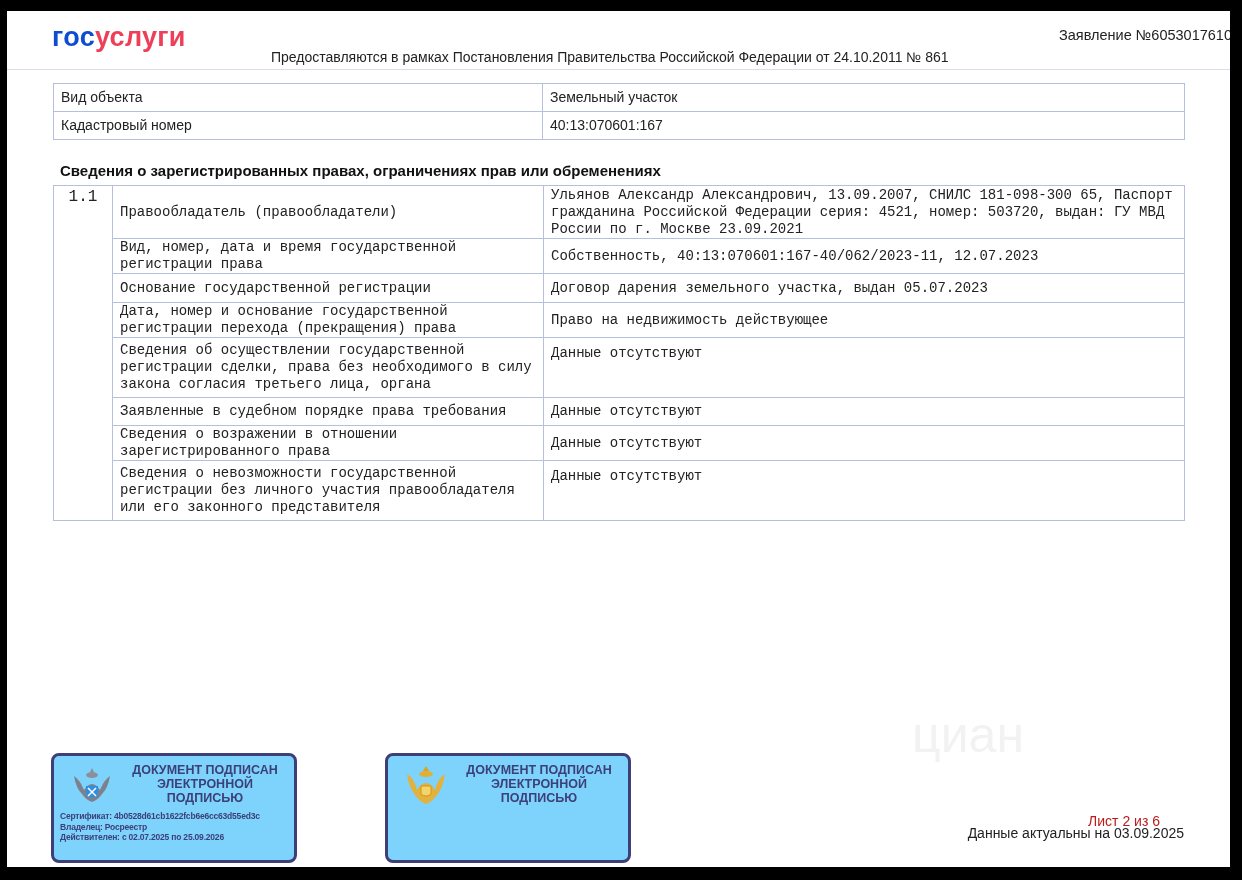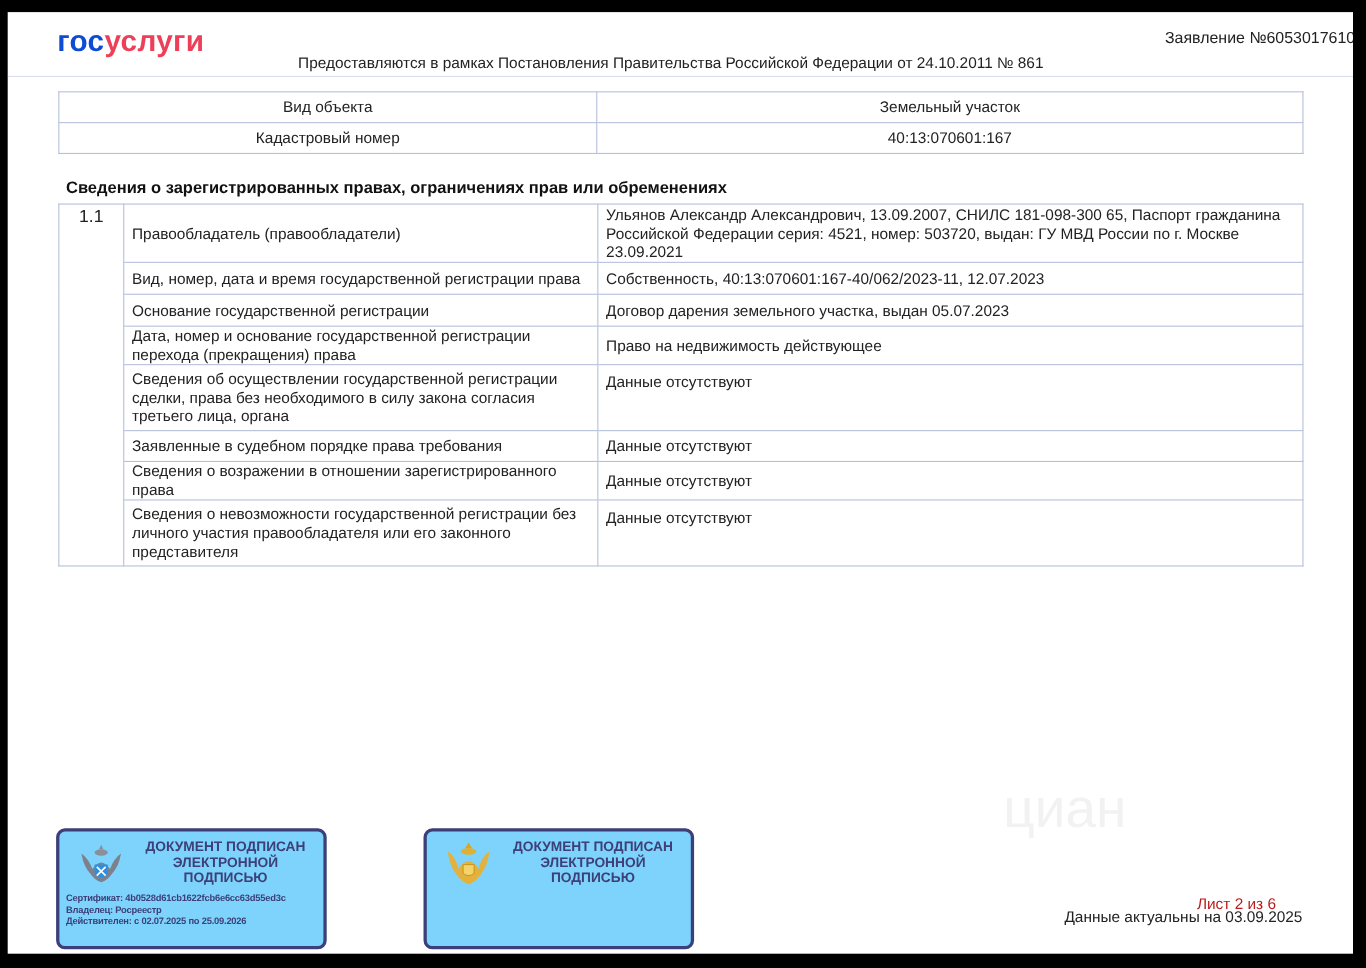--- a/index.html
+++ b/index.html
@@ -22,7 +22,7 @@
   table { border-collapse: collapse; }
   td { border: 1.5px solid #b6c0dd; font-size: 14px; color: #222; vertical-align: middle; line-height: 17px; }
   .obj-table { position: absolute; left: 46px; top: 72px; width: 1132px; }
-  .obj-table td { height: 27px; padding: 0 7px; text-align: center; }
+  .obj-table td { height: 27px; padding: 0 7px; }
   .obj-table td.k { width: 474px; }
 
   .section-title { position: absolute; left: 53px; top: 151px; font-size: 15px; font-weight: bold; color: #111; }

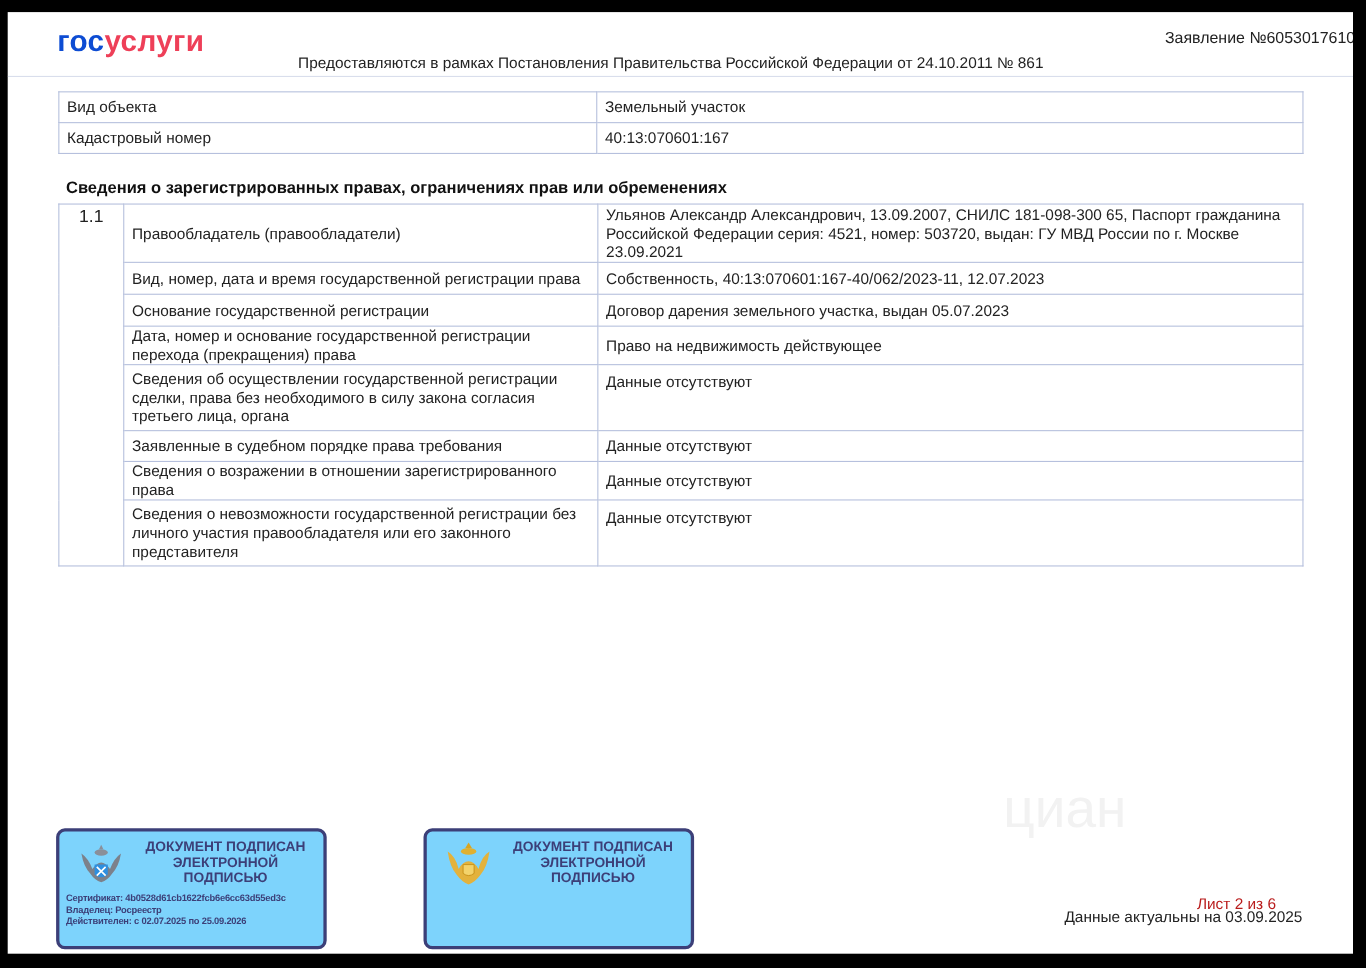--- a/index.html
+++ b/index.html
@@ -27,7 +27,7 @@
 
   .section-title { position: absolute; left: 53px; top: 151px; font-size: 15px; font-weight: bold; color: #111; }
 
-  .rights-table { position: absolute; left: 46px; top: 174px; width: 1132px; }
+  .rights-table { position: absolute; left: 46px; top: 174px; width: 1132px; font-family: Liberation Mono, monospace; }
   .rights-table td { padding: 0 7px; }
   .rights-table td.num { width: 44px; vertical-align: top; text-align: center; font-size: 16px; padding-top: 3px; }
   .rights-table td.k { width: 416px; }

